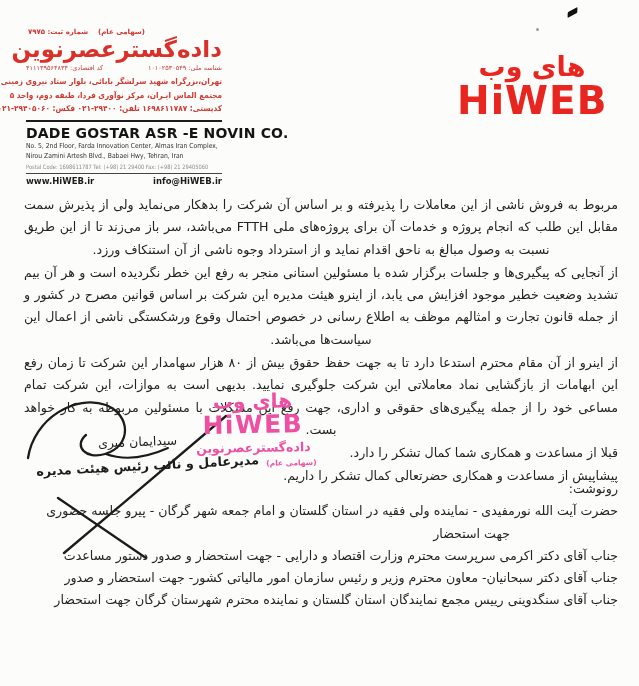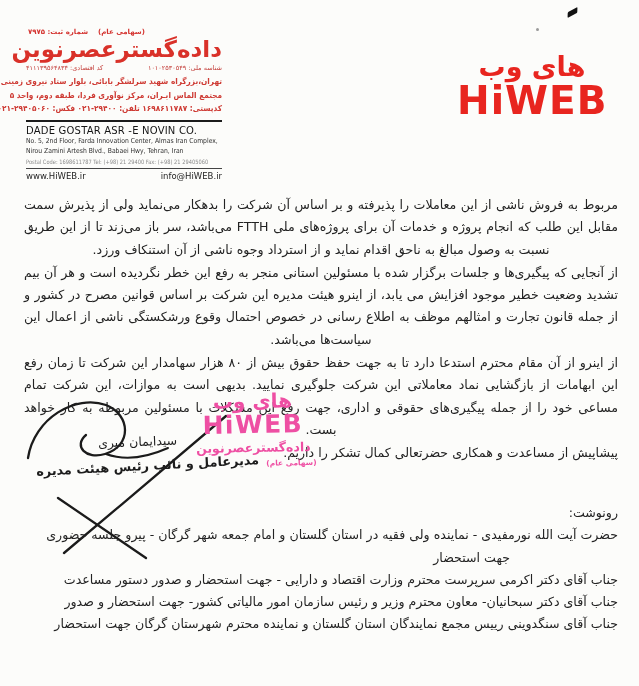--- a/index.html
+++ b/index.html
@@ -26,7 +26,7 @@
   .lh-div-thick{border-top:2.2px solid #1c1c1c;margin:4px 0 3px 0;}
   .lh-div-thin{border-top:1px solid #444;margin:3px 0 2px 0;}
   .lh-en{direction:ltr;text-align:left;}
-  .lh-en-name{font-size:10px;font-weight:normal;color:#141414;white-space:nowrap;letter-spacing:.2px;}
+  .lh-en-name{font-size:14px;font-weight:bold;color:#141414;white-space:nowrap;letter-spacing:.2px;}
   .lh-en-addr{font-size:6.9px;color:#2e2e2e;line-height:10.5px;white-space:nowrap;
     transform:scaleX(.88);transform-origin:left;}
   .lh-en-postal{font-size:6px;color:#8a8a8a;white-space:nowrap;transform:scaleX(.85);

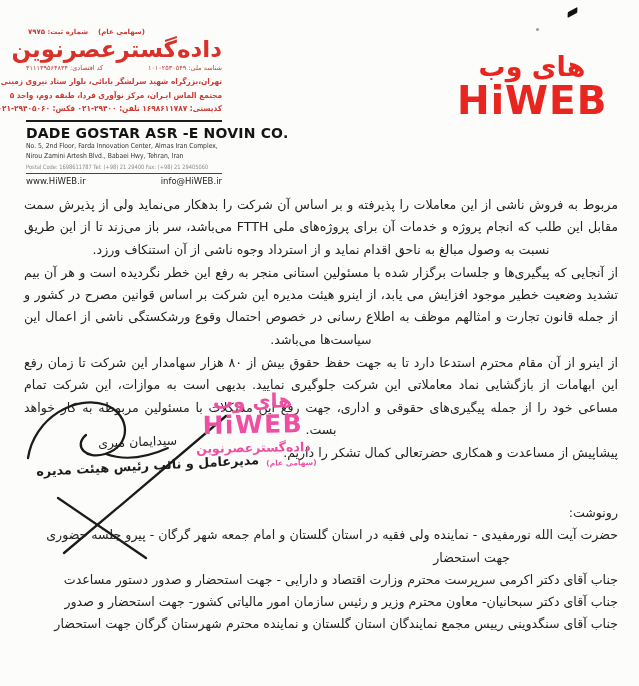--- a/index.html
+++ b/index.html
@@ -32,7 +32,7 @@
   .lh-en-postal{font-size:6px;color:#8a8a8a;white-space:nowrap;transform:scaleX(.85);
     transform-origin:left;margin-top:1px;}
   .lh-web{display:flex;justify-content:space-between;direction:ltr;font-size:8.5px;
-    font-weight:normal;color:#1d1d1d;margin-top:2px;}
+    font-weight:bold;color:#1d1d1d;margin-top:2px;}
   
   .logo{position:absolute;left:457px;top:52px;width:150px;text-align:center;color:#e8251f;}
   .logo-fa{direction:rtl;font-size:27px;font-weight:bold;letter-spacing:1px;line-height:30px;}

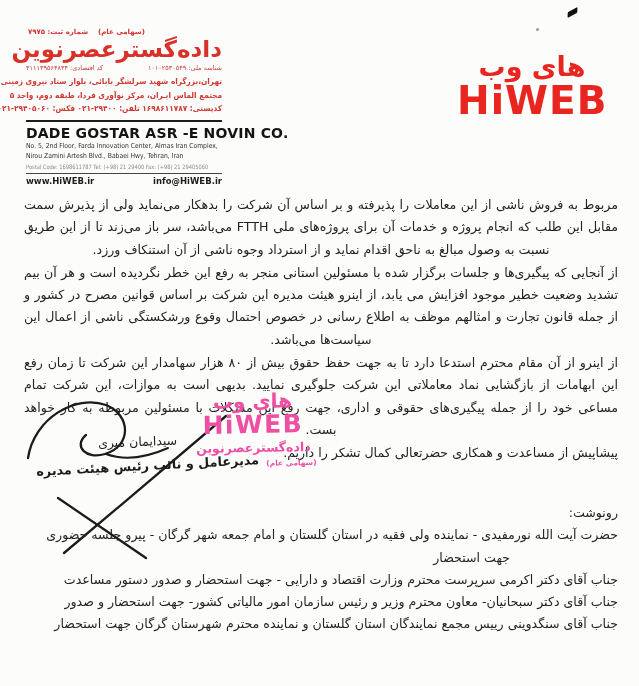--- a/index.html
+++ b/index.html
@@ -110,6 +110,7 @@
     <p>مربوط به فروش ناشی از این معاملات را پذیرفته و بر اساس آن شرکت را بدهکار می‌نماید ولی از پذیرش سمت مقابل این طلب که انجام پروژه و خدمات آن برای پروژه‌های ملی FTTH می‌باشد، سر باز می‌زند تا از این طریق نسبت به وصول مبالغ به ناحق اقدام نماید و از استرداد وجوه ناشی از آن استنکاف ورزد.</p>
     <p>از آنجایی که پیگیری‌ها و جلسات برگزار شده با مسئولین استانی منجر به رفع این خطر نگردیده است و هر آن بیم تشدید وضعیت خطیر موجود افزایش می یابد، از اینرو هیئت مدیره این شرکت بر اساس قوانین مصرح در کشور و از جمله قانون تجارت و امثالهم موظف به اطلاع رسانی در خصوص احتمال وقوع ورشکستگی ناشی از اعمال این سیاست‌ها می‌باشد.</p>
     <p>از اینرو از آن مقام محترم استدعا دارد تا به جهت حفظ حقوق بیش از ۸۰ هزار سهامدار این شرکت تا زمان رفع این ابهامات از بازگشایی نماد معاملاتی این شرکت جلوگیری نمایید. بدیهی است به موازات، این شرکت تمام مساعی خود را از جمله پیگیری‌های حقوقی و اداری، جهت رفع این مشکلات با مسئولین مربوطه به کار خواهد بست.</p>
+    <p class="thanks">قبلا از مساعدت و همکاری شما کمال تشکر را دارد.</p>
     <p class="thanks">پیشاپیش از مساعدت و همکاری حضرتعالی کمال تشکر را داریم.</p>
   </div>
 

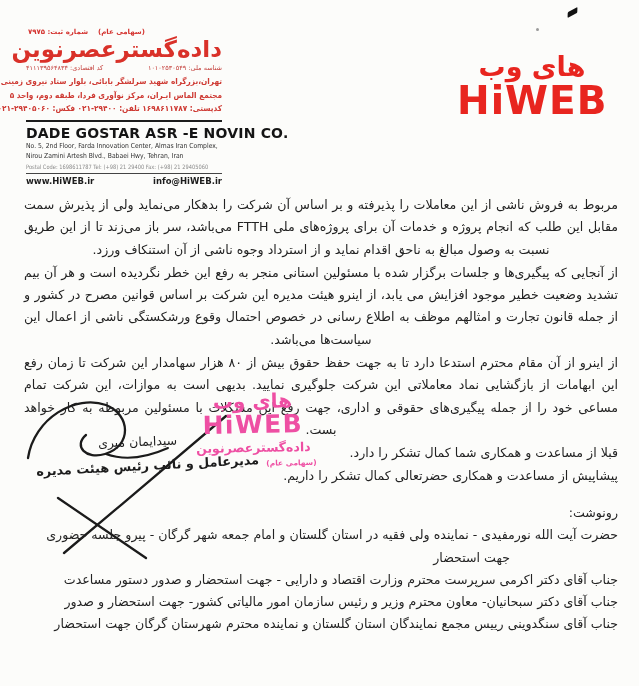--- a/index.html
+++ b/index.html
@@ -60,7 +60,7 @@
   .stamp-type{direction:rtl;font-size:7.5px;font-weight:bold;text-align:right;padding-right:2px;line-height:12px;}
   
   .copies{position:absolute;left:24px;top:478px;width:594px;direction:rtl;font-size:12.6px;
-    line-height:22.3px;color:#232323;text-align:right;margin-top:24px;}
+    line-height:22.3px;color:#232323;text-align:right;}
   .copies .cont-indent{padding-right:108px;}
   .copies .cont-far{padding-right:428px;white-space:nowrap;}
 </style>

